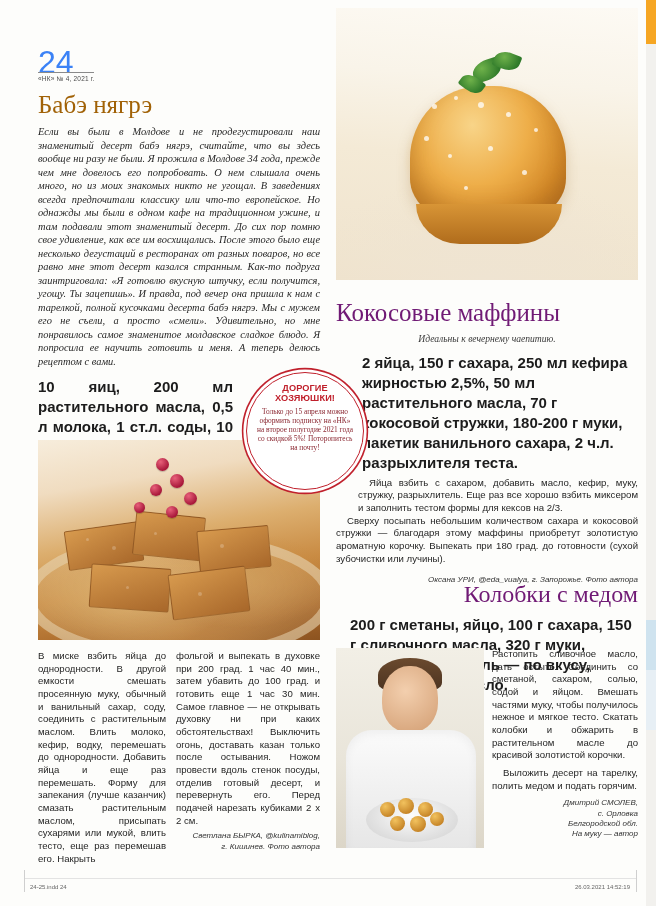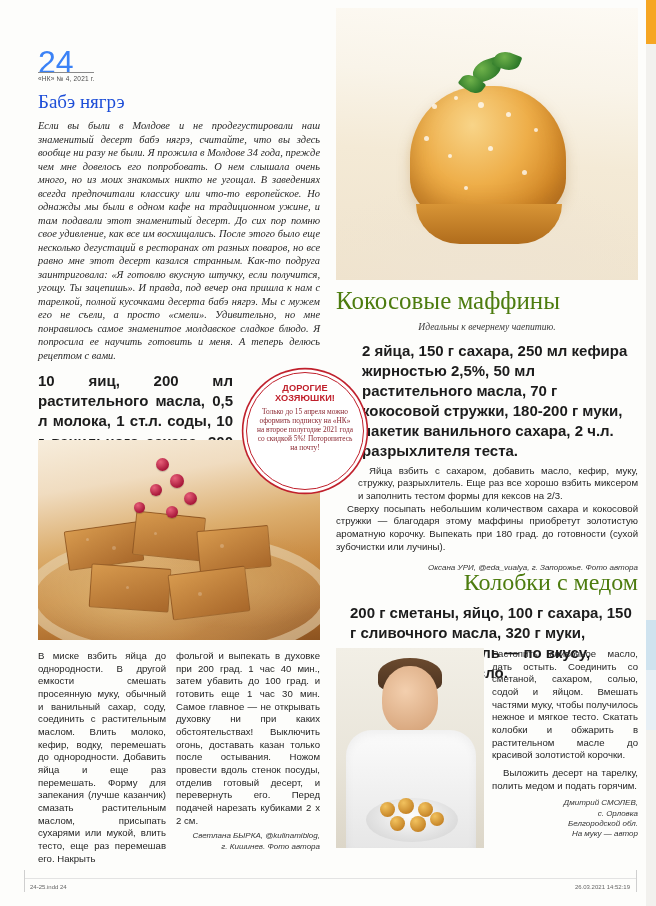--- a/index.html
+++ b/index.html
@@ -52,7 +52,7 @@
 
   h1.recipe-title {
     font-family: "Liberation Serif", serif;
-    font-size: 19px; color: #1d4ed8; font-weight: normal;
+    font-size: 25px; color: #a16207; font-weight: normal;
     line-height: 1.0; margin-bottom: 8px;
   }
   h1.recipe-title.red { color: #4d7c0f; }

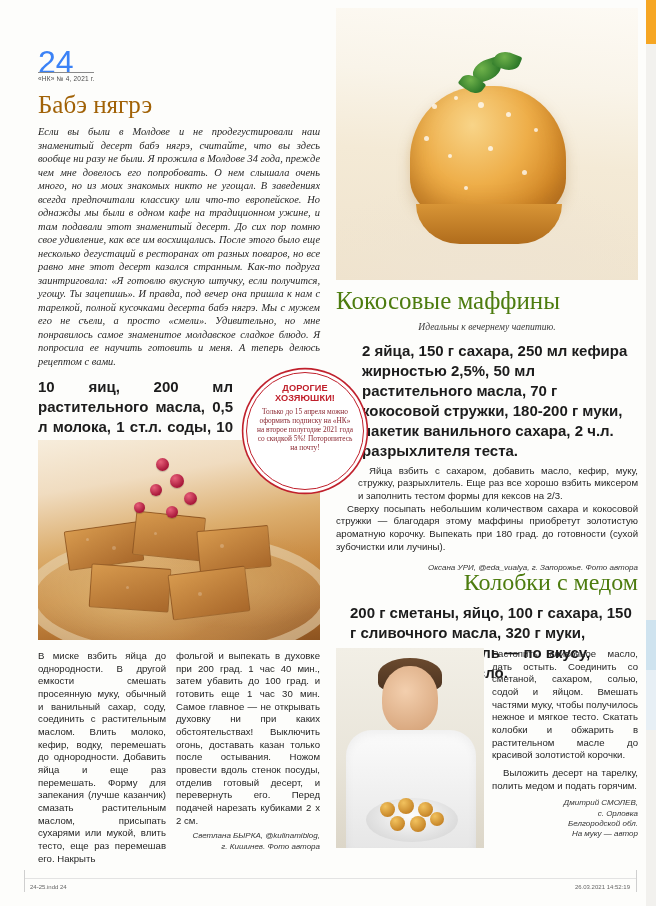--- a/index.html
+++ b/index.html
@@ -55,7 +55,7 @@
     font-size: 25px; color: #a16207; font-weight: normal;
     line-height: 1.0; margin-bottom: 8px;
   }
-  h1.recipe-title.red { color: #4d7c0f; }
+  h1.recipe-title.red { color: #701a75; margin-top: 12px; }
 
   .lede {
     font-family: "Liberation Serif", serif;

